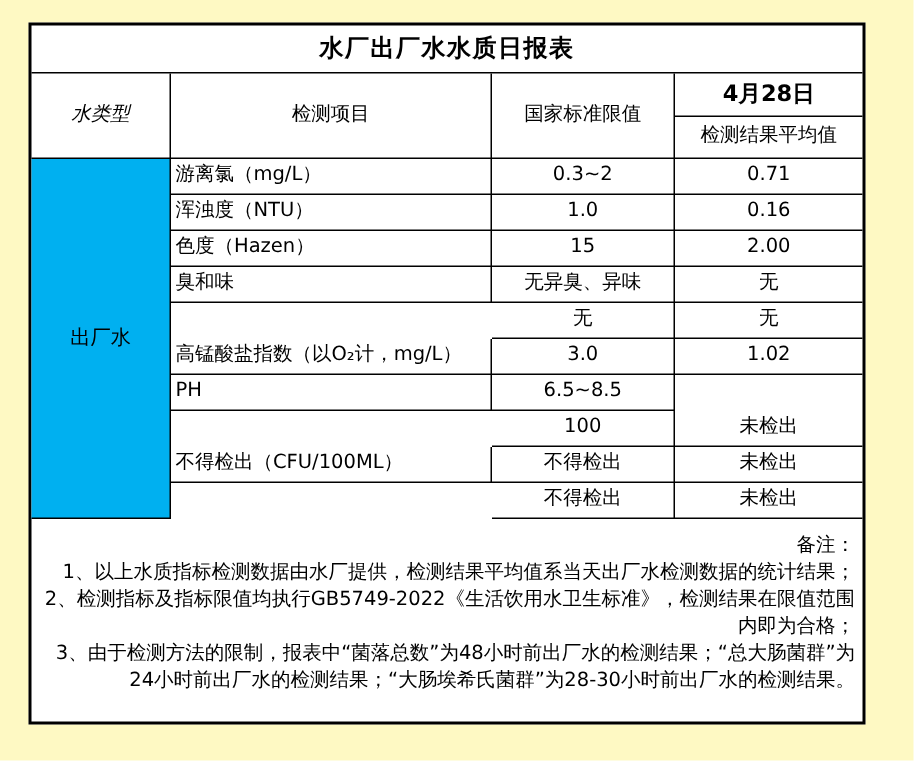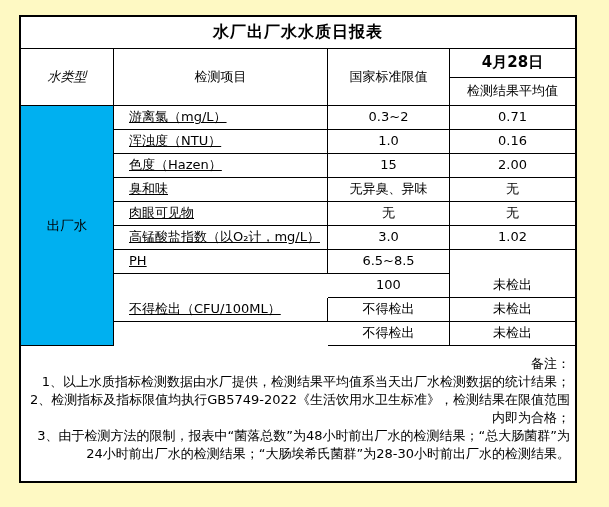--- a/index.html
+++ b/index.html
@@ -58,8 +58,7 @@
   }
   .item-cell {
     justify-content: flex-start;
-    padding-left: 15px;
-    text-decoration: underline;
+    padding-left: 3px;
   }
   .notes-cell {
     grid-area: 14 / 1 / 15 / 5;

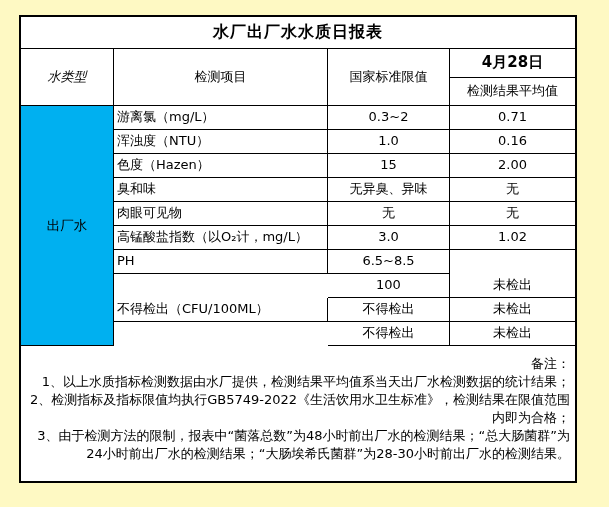--- a/index.html
+++ b/index.html
@@ -103,7 +103,6 @@
     <div class="cell" style="grid-area:7/3/8/4">无异臭、异味</div>
     <div class="cell no-br" style="grid-area:7/4/8/5">无</div>
 
-    <div class="cell item-cell" style="grid-area:8/2/9/3">肉眼可见物</div>
     <div class="cell" style="grid-area:8/3/9/4">无</div>
     <div class="cell no-br" style="grid-area:8/4/9/5">无</div>
 

